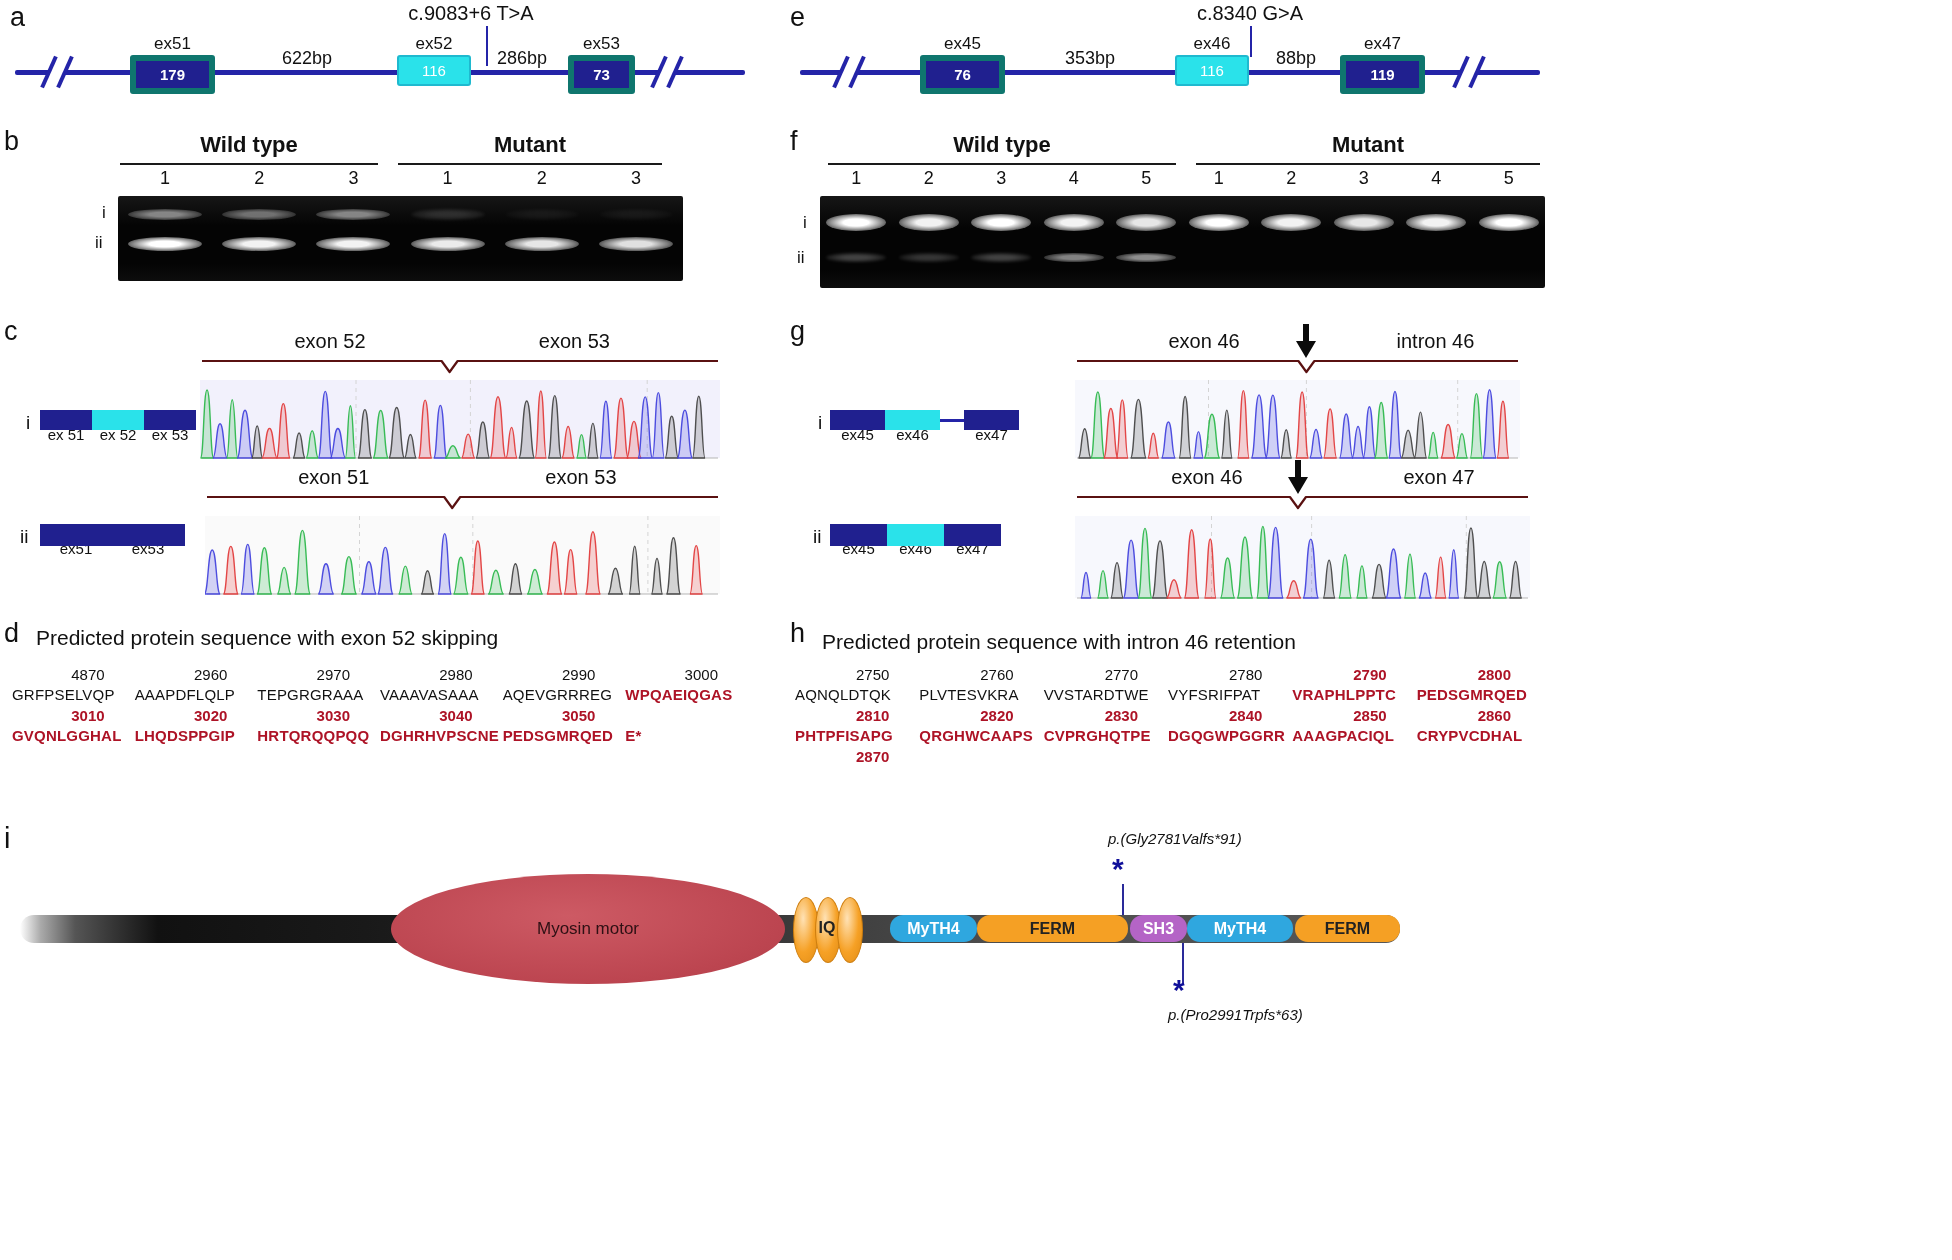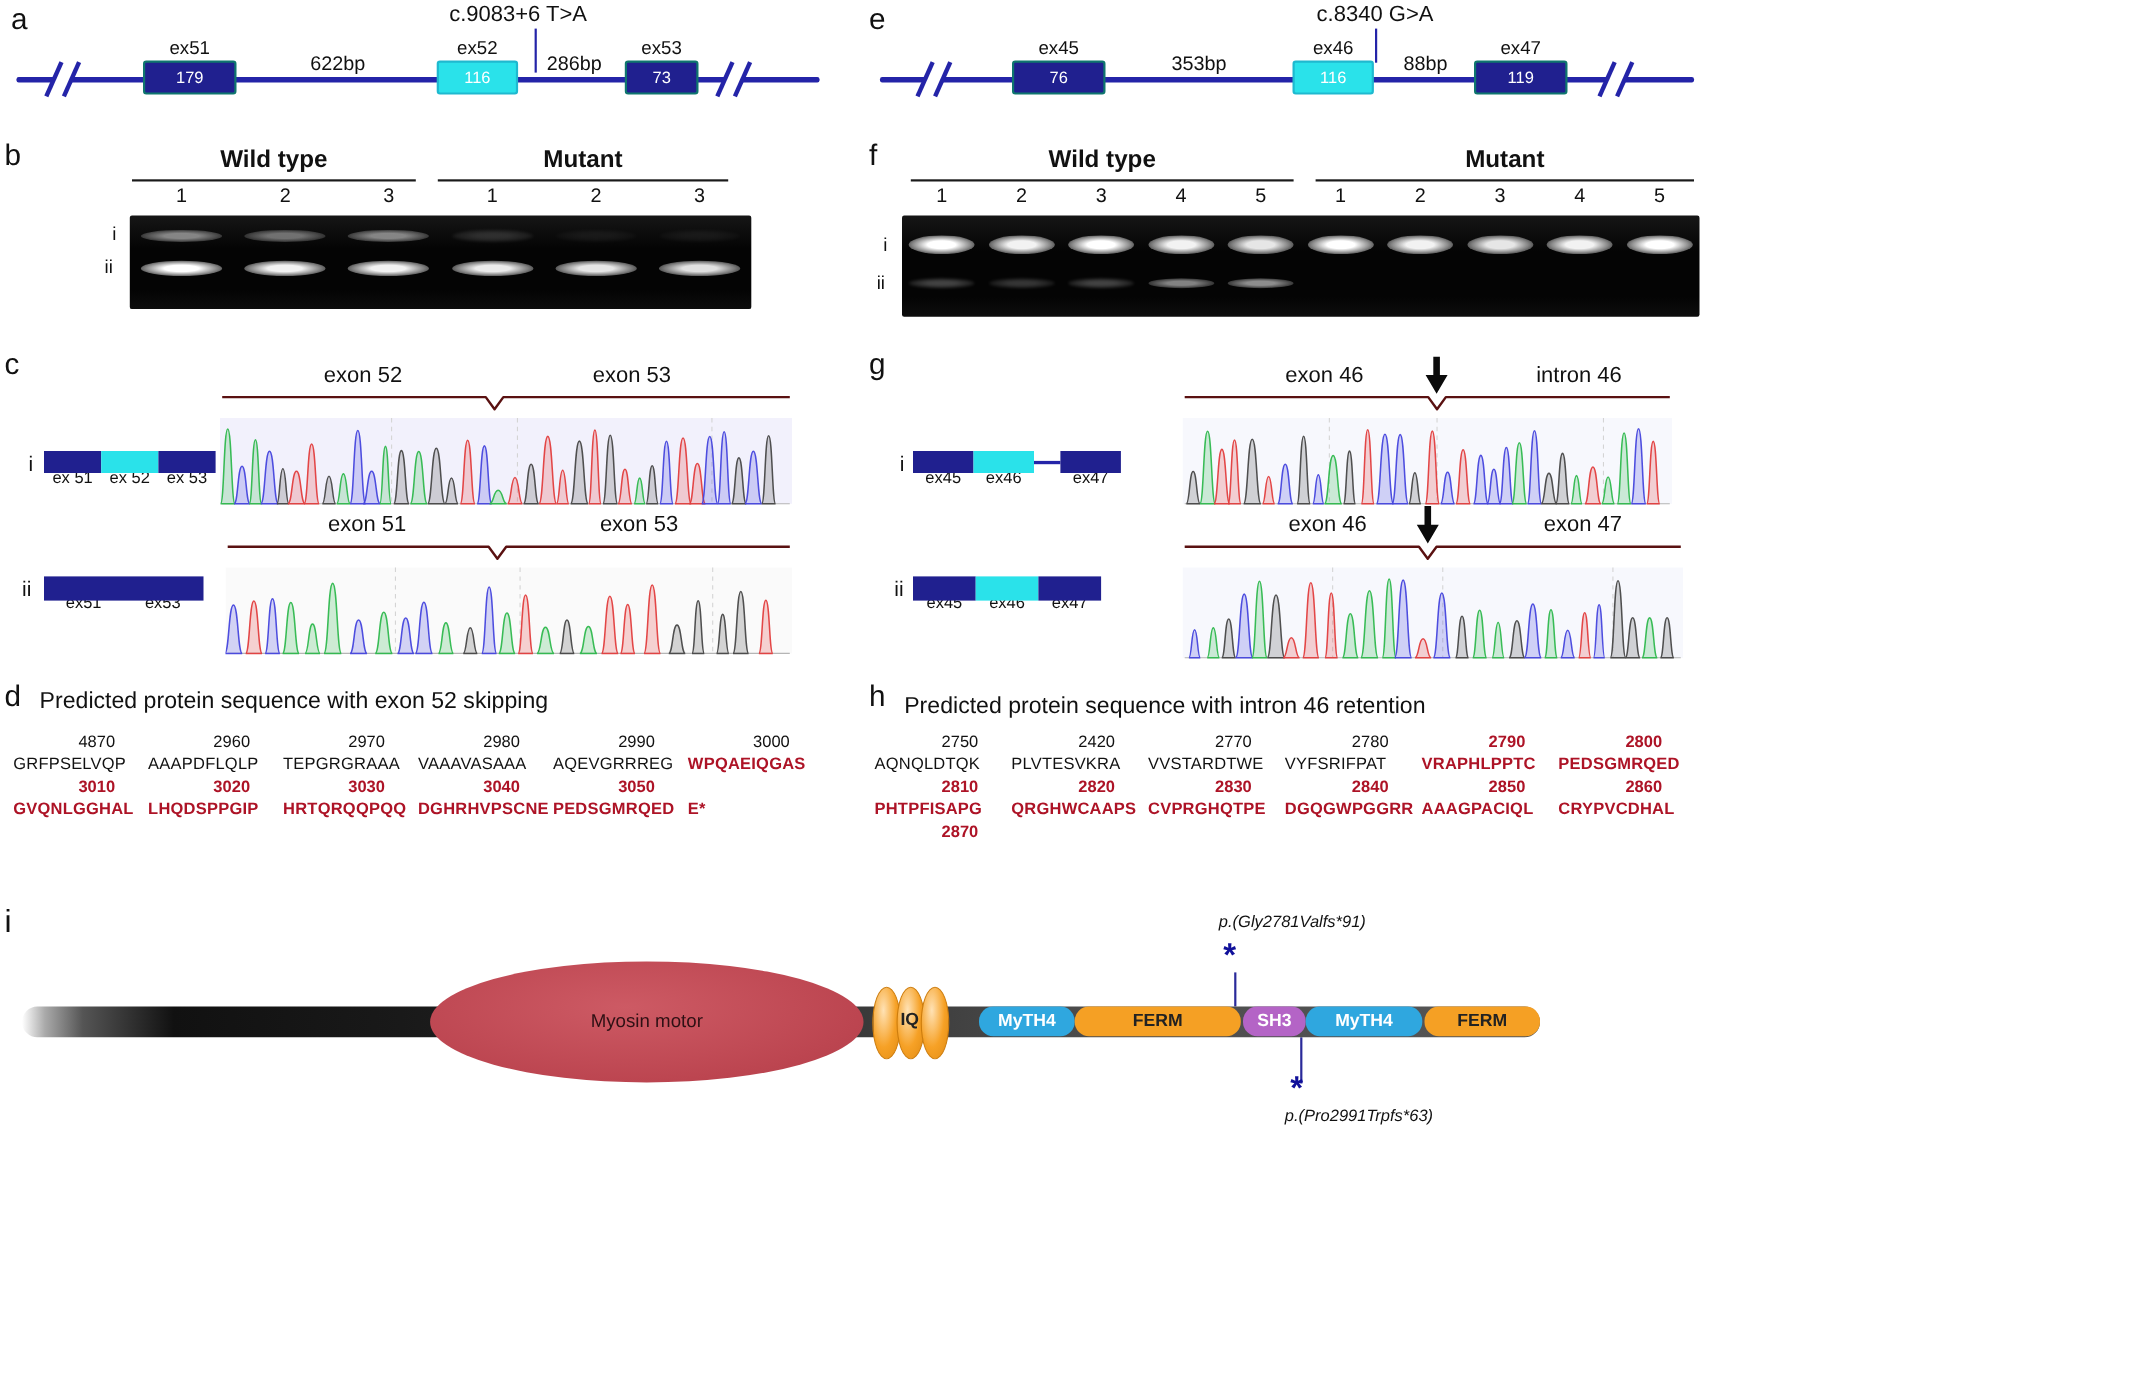--- a/index.html
+++ b/index.html
@@ -17,7 +17,7 @@
   .exon-wrap{position:absolute;text-align:center;z-index:3;}
   .exon-name{font-size:17px;color:#111;height:19px;}
   .exon-box{height:27px;line-height:27px;color:#fff;font-size:15px;border-radius:3px;margin-top:2px;}
-  .exon-navy{background:#20208f;border:2px solid #0f766e;}
+  .exon-navy{background:#20208f;border:6px solid #0f766e;font-weight:bold;}
   .exon-cyan{background:#2ae2ea;border:2px solid #1fb9cf;}
   .bp-label{position:absolute;font-size:18px;text-align:center;}
   .mutation-label{position:absolute;font-size:20px;text-align:center;white-space:nowrap;}

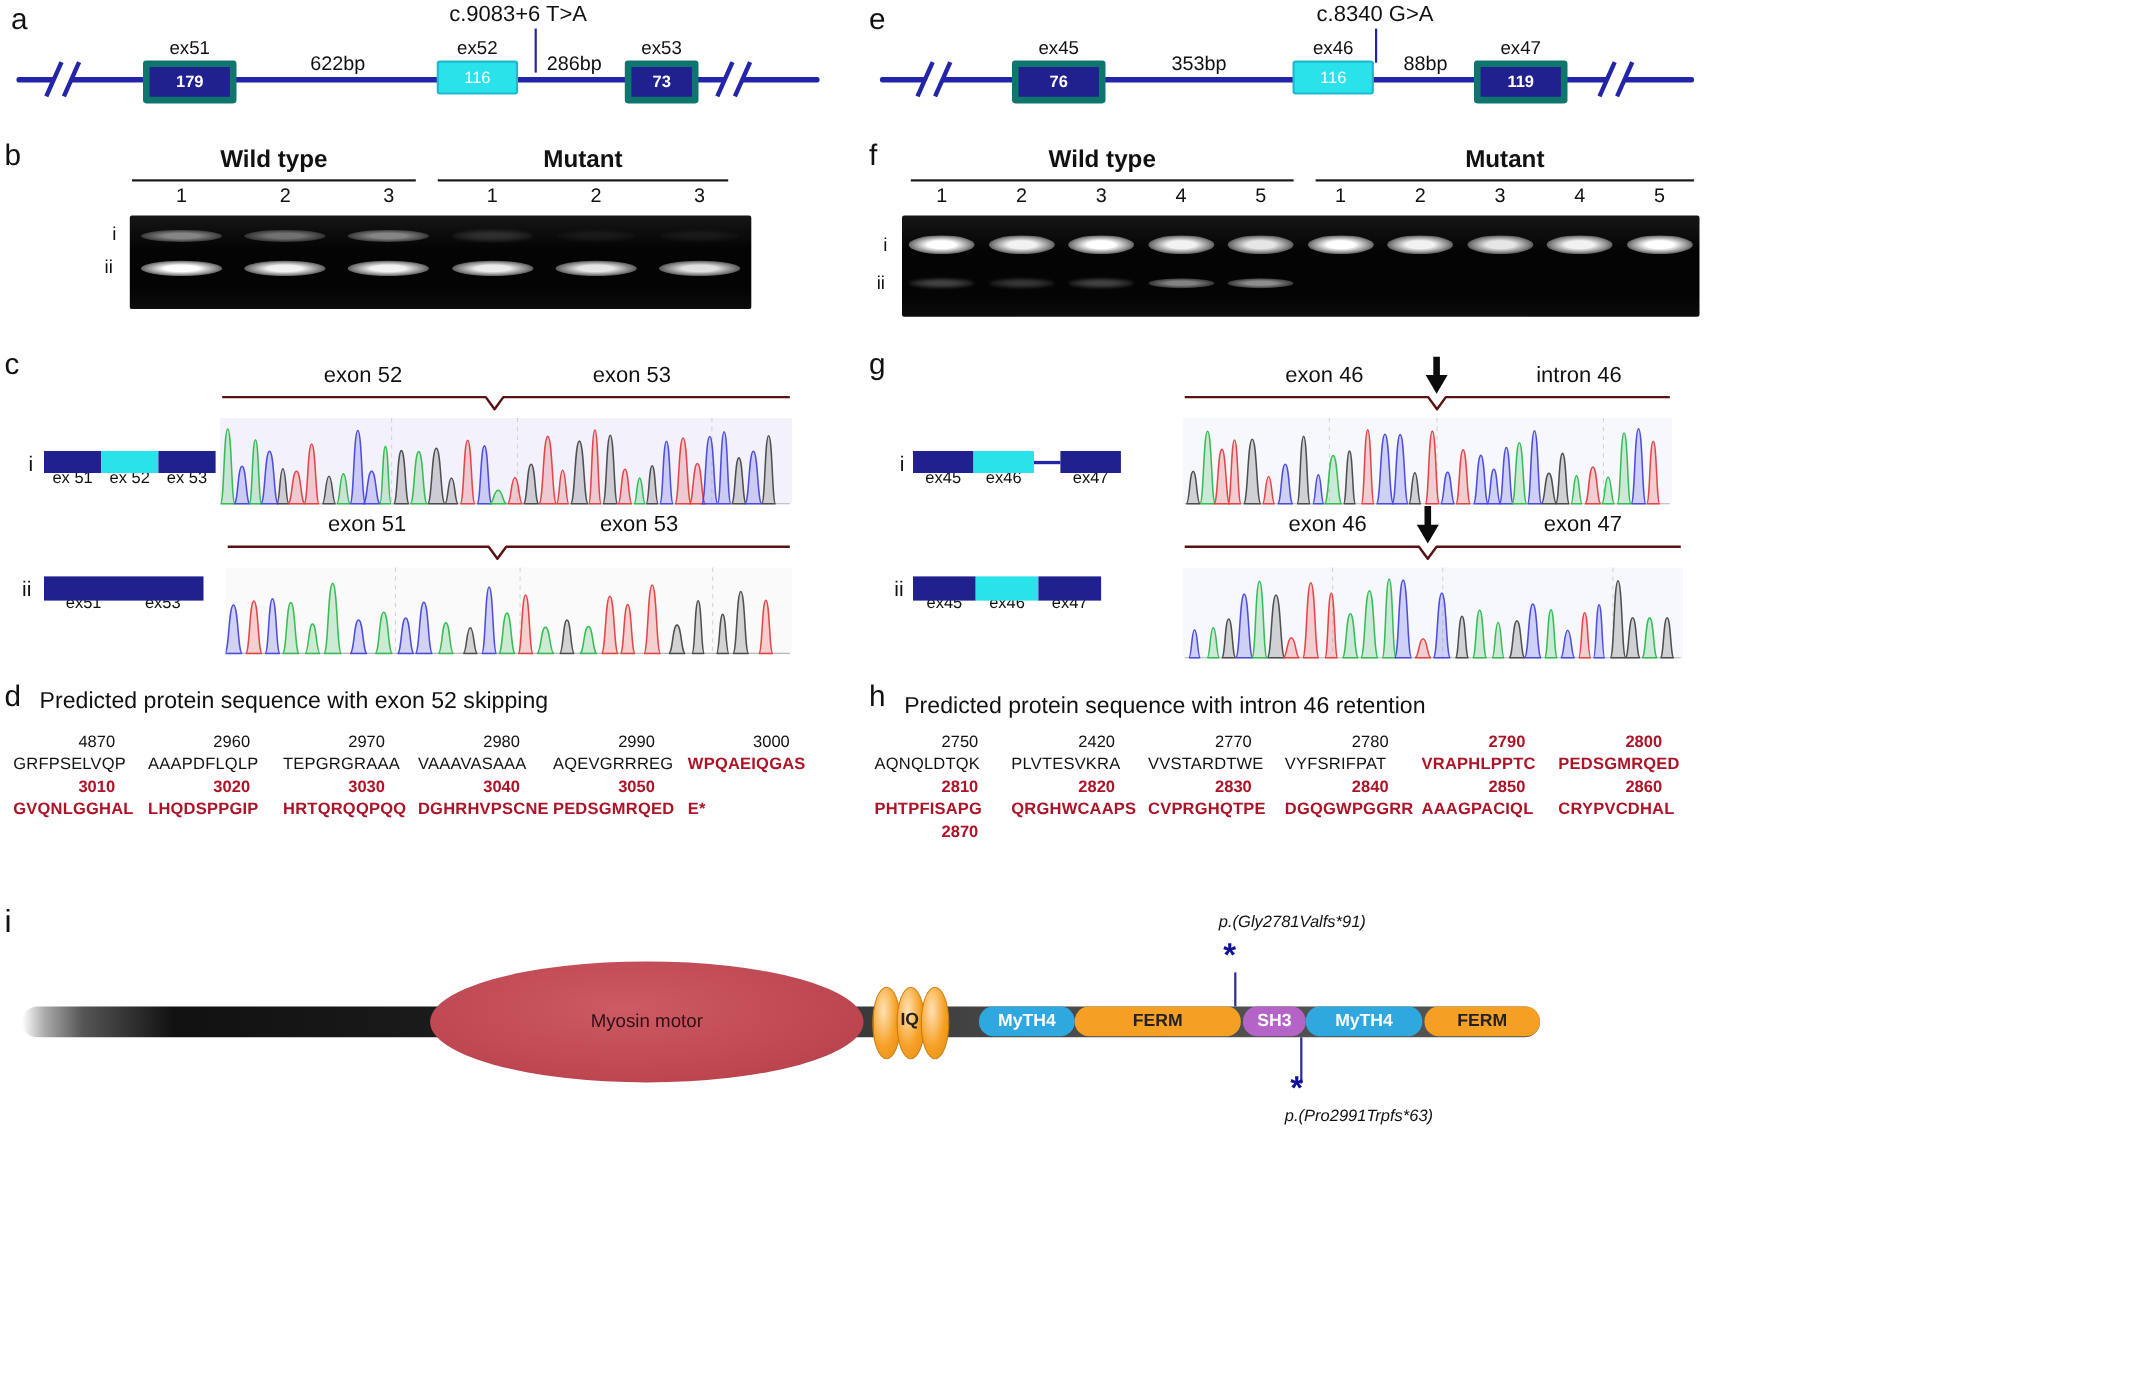--- a/index.html
+++ b/index.html
@@ -477,7 +477,7 @@
   <div class="seq-grid" id="seq-h" style="left:795px;top:666px;width:746px">
       <div class="seq-row">
         <div class="num-cell">2750</div>
-        <div class="num-cell">2420</div>
+        <div class="num-cell">2760</div>
         <div class="num-cell">2770</div>
         <div class="num-cell">2780</div>
         <div class="num-cell red">2790</div>

